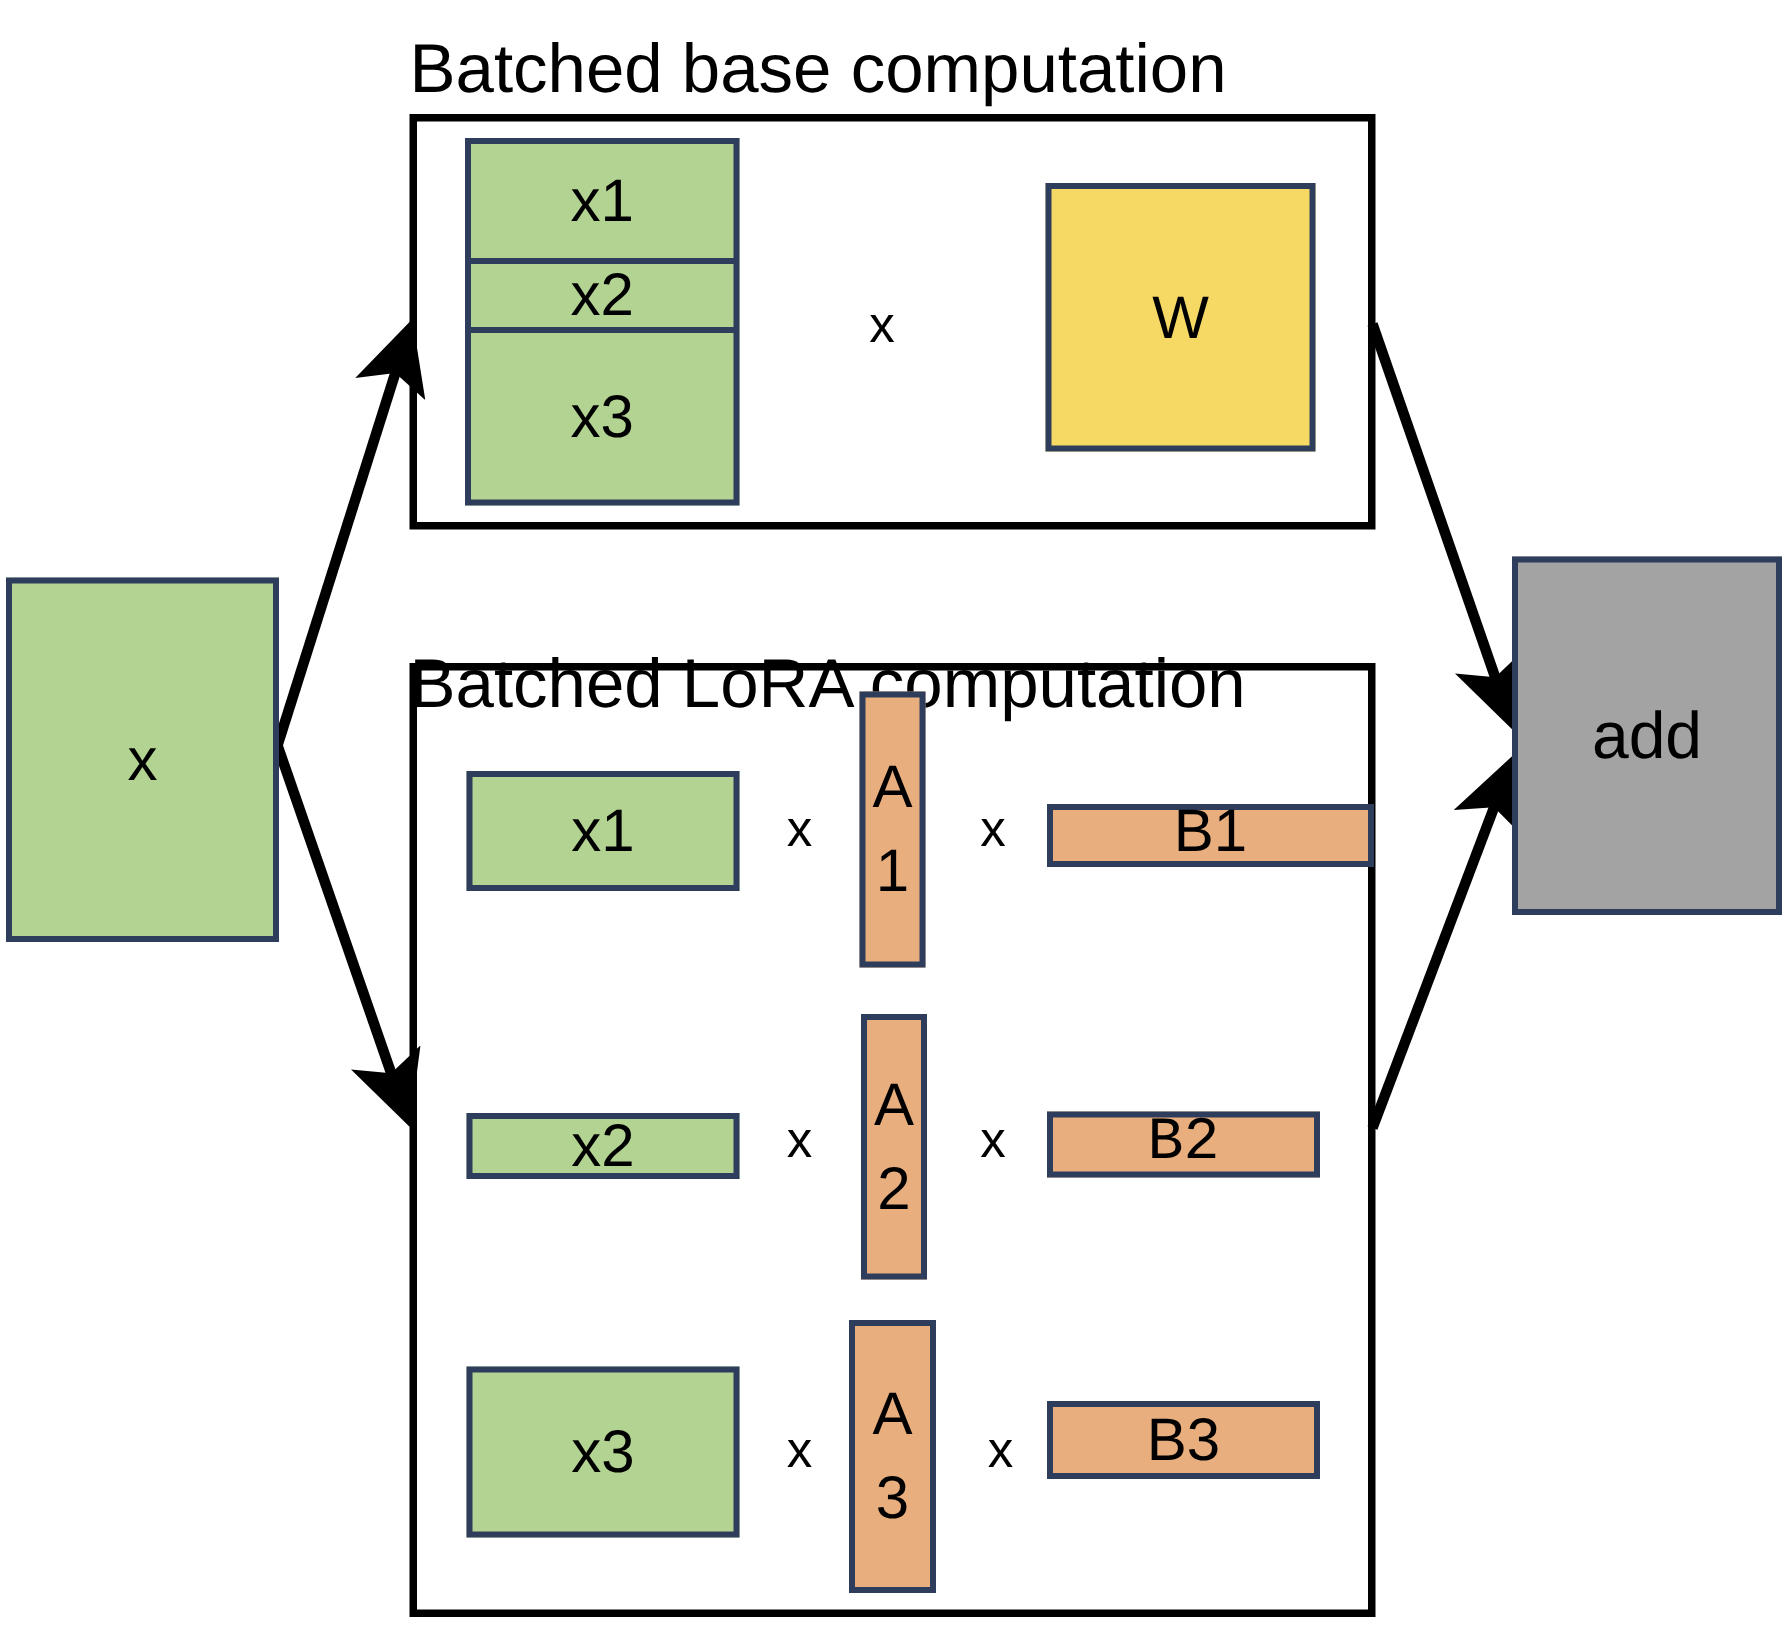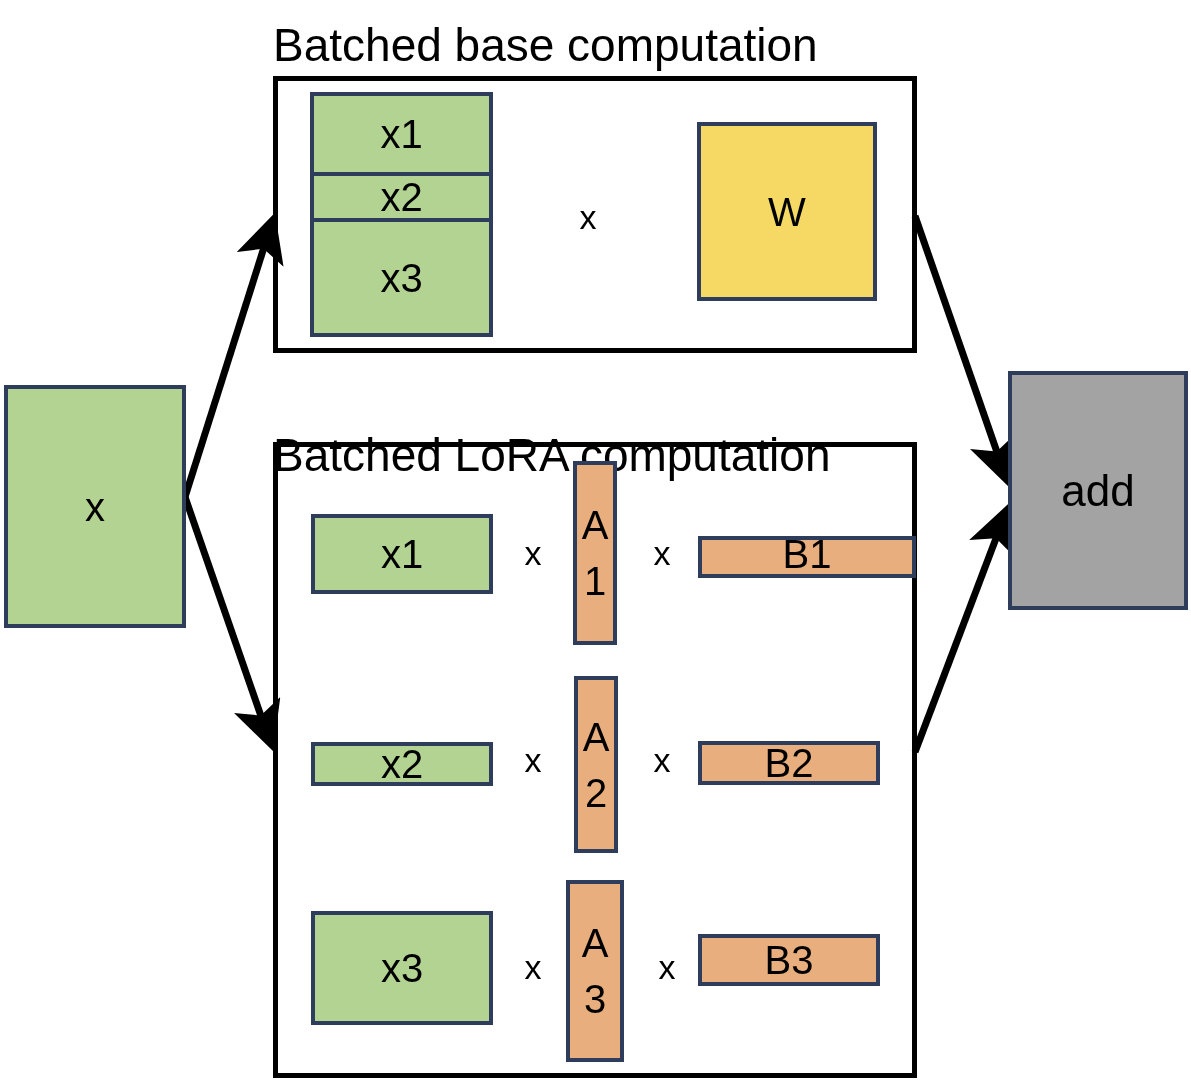--- a/index.html
+++ b/index.html
@@ -165,7 +165,7 @@
     <span>2</span>
   </div>
   <div class="op" style="left:640px; top:743px; width:44px;">x</div>
-  <div class="tile orange t40" style="left:698px; top:741px; width:182px; height:44px;">
+  <div class="tile orange t40" style="left:698px; top:741px; width:182px; height:44px;font-family:Liberation Mono, monospace;">
     <span>B2</span>
   </div>
 

